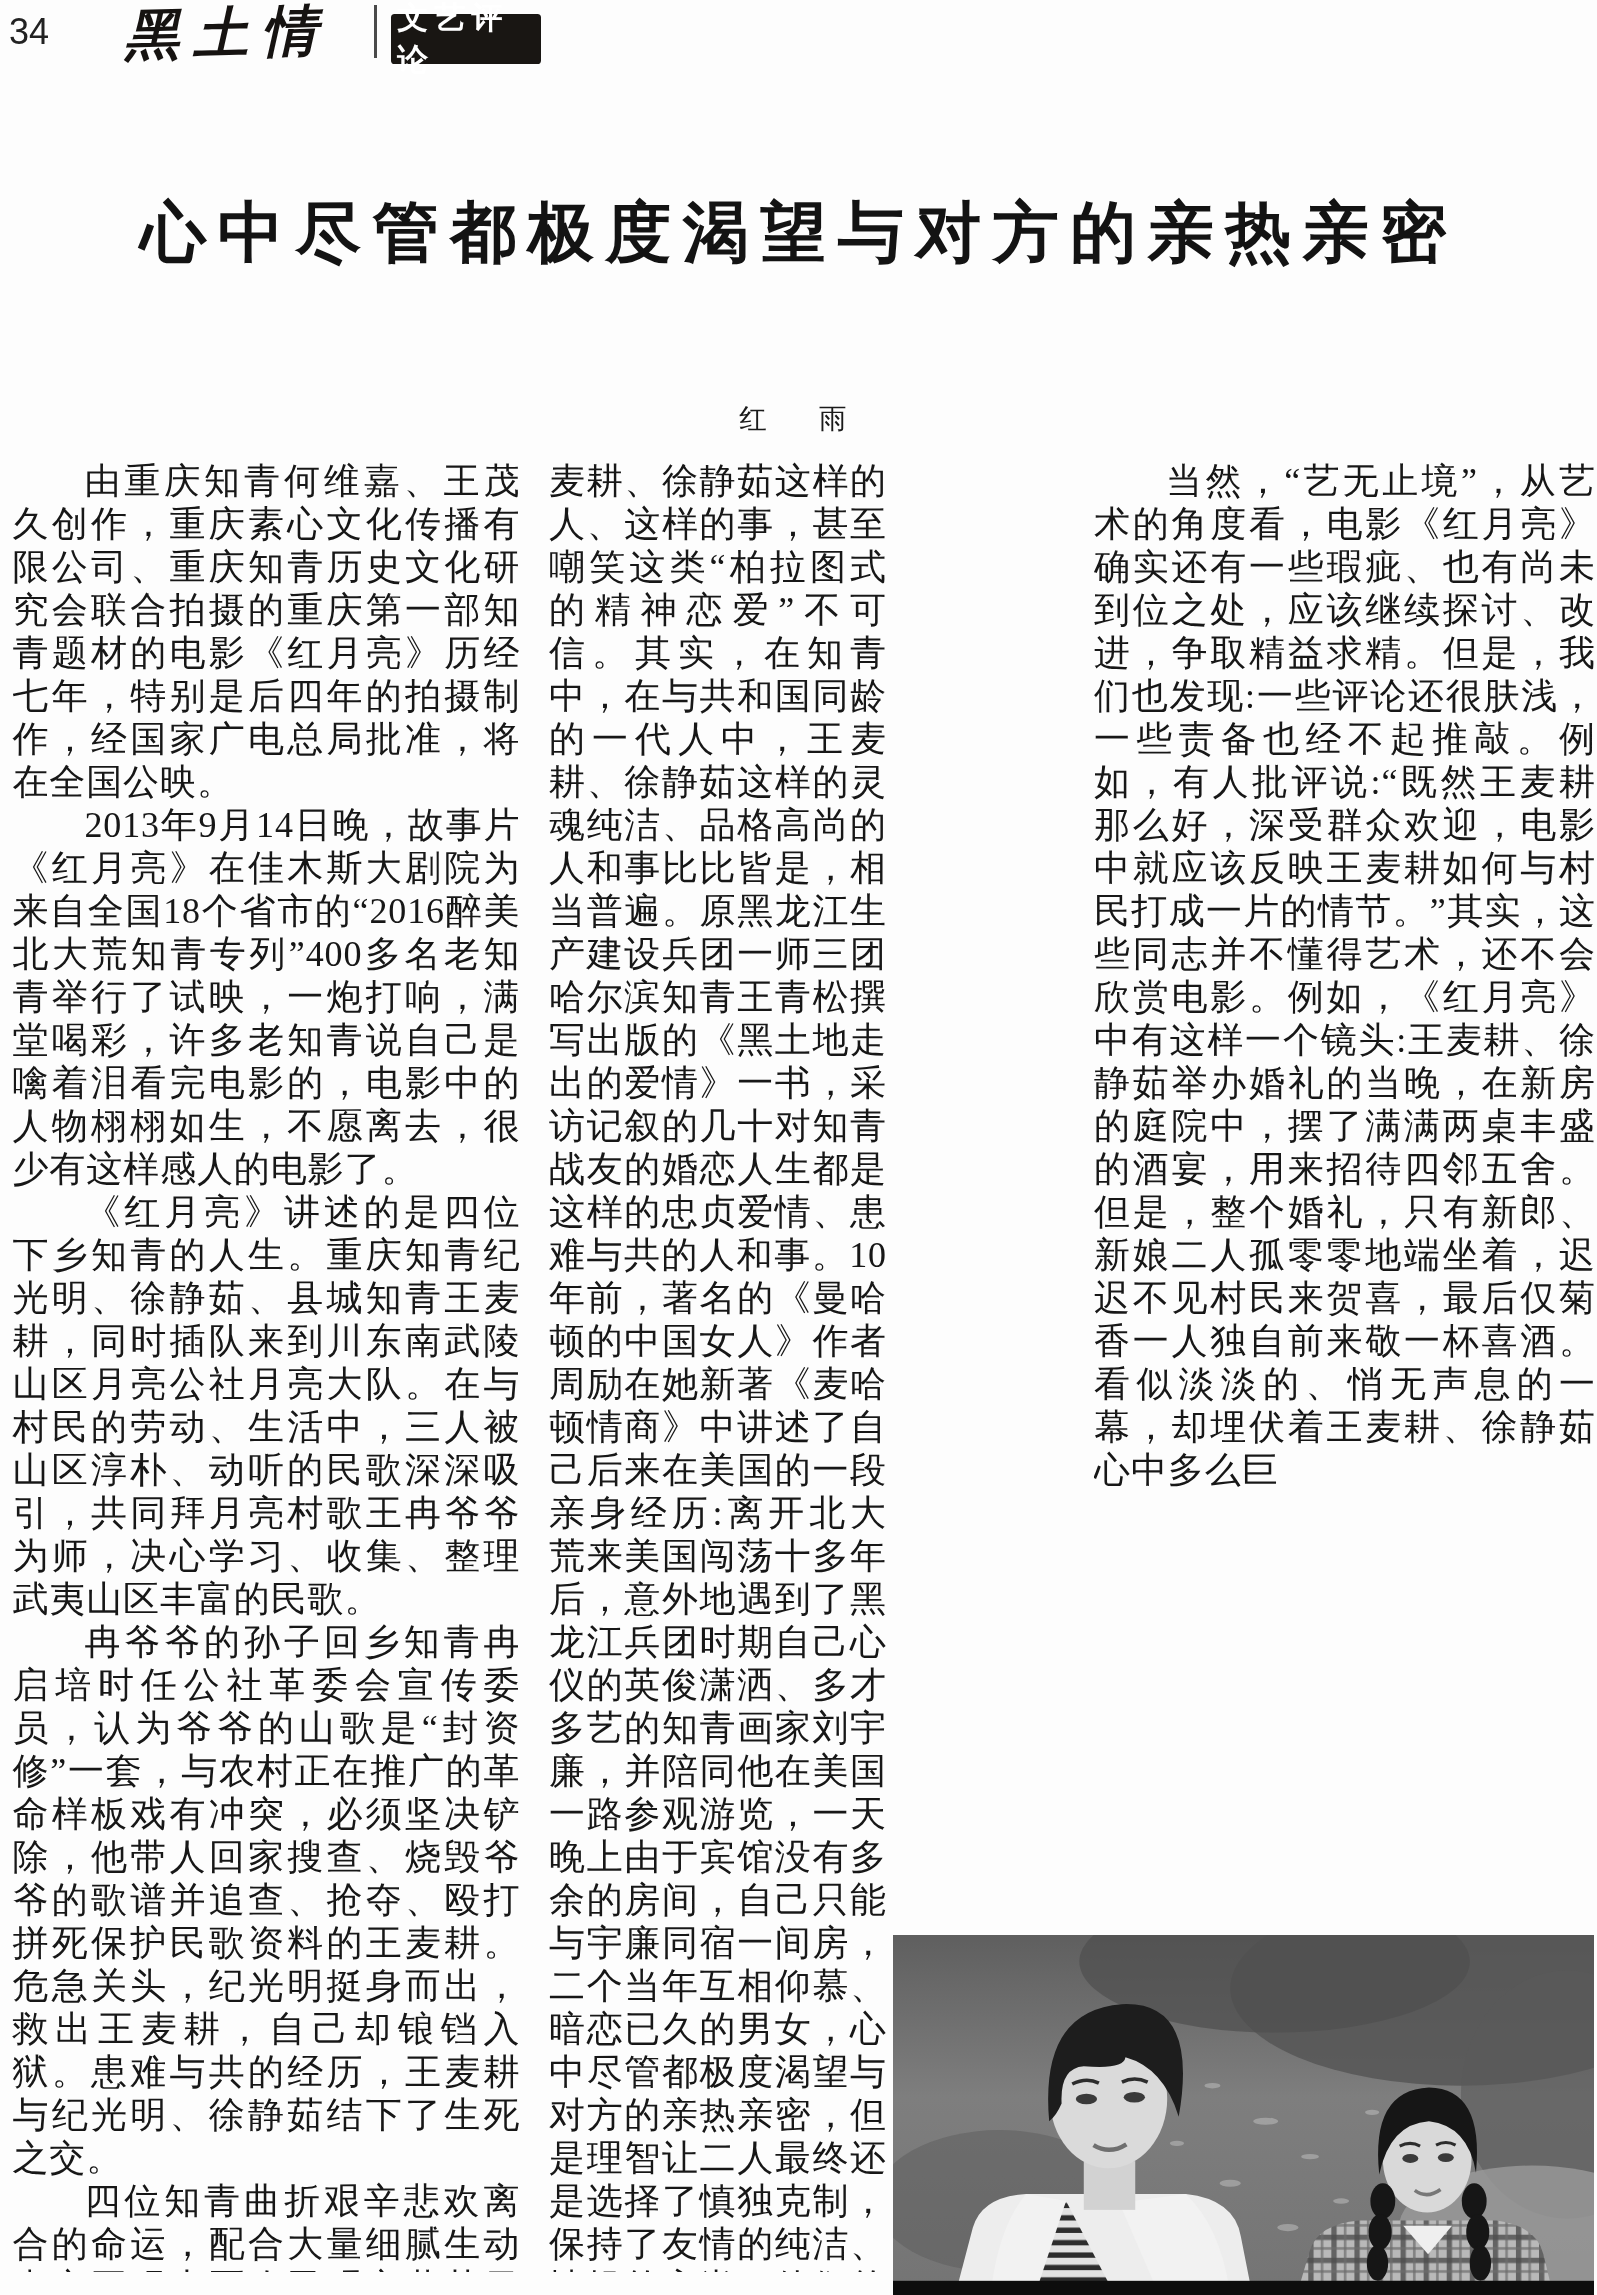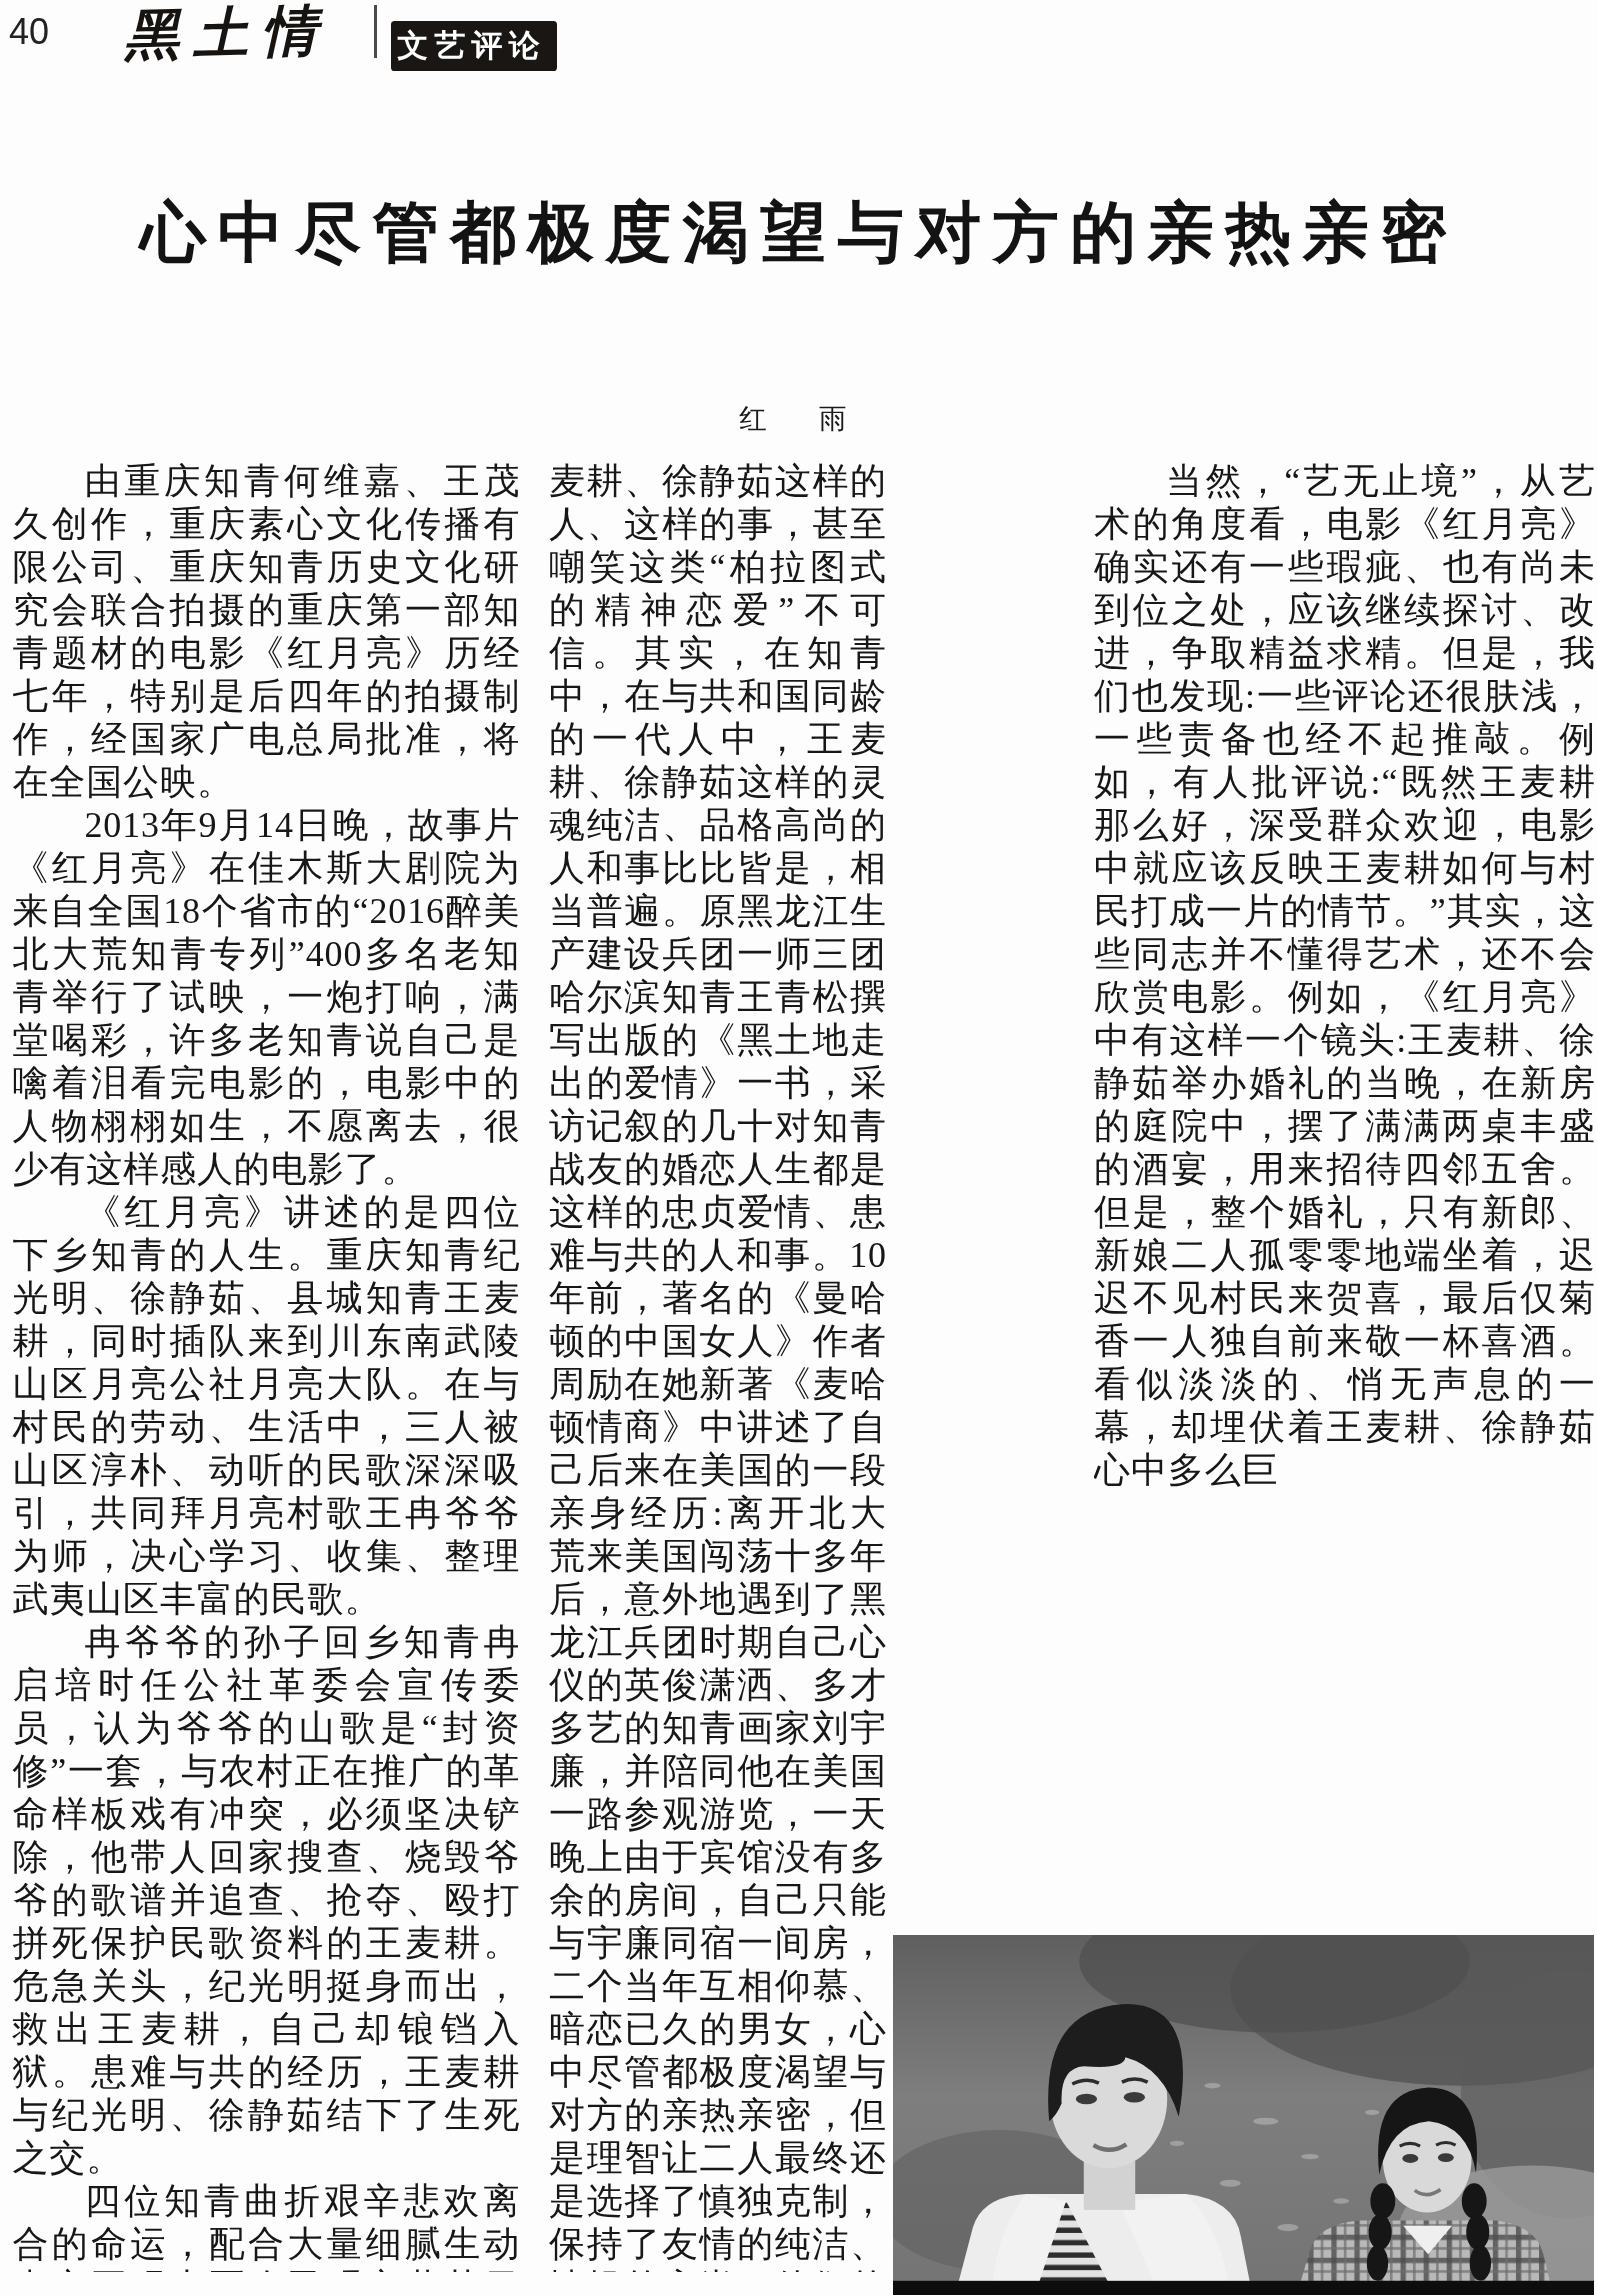--- a/index.html
+++ b/index.html
@@ -80,7 +80,7 @@
 
 <div class="page">
 
-  <div class="page-number">40</div>
+  <div class="page-number">34</div>
   <div class="masthead">黑土情</div>
   <div class="header-divider"></div>
   <div class="section-box">

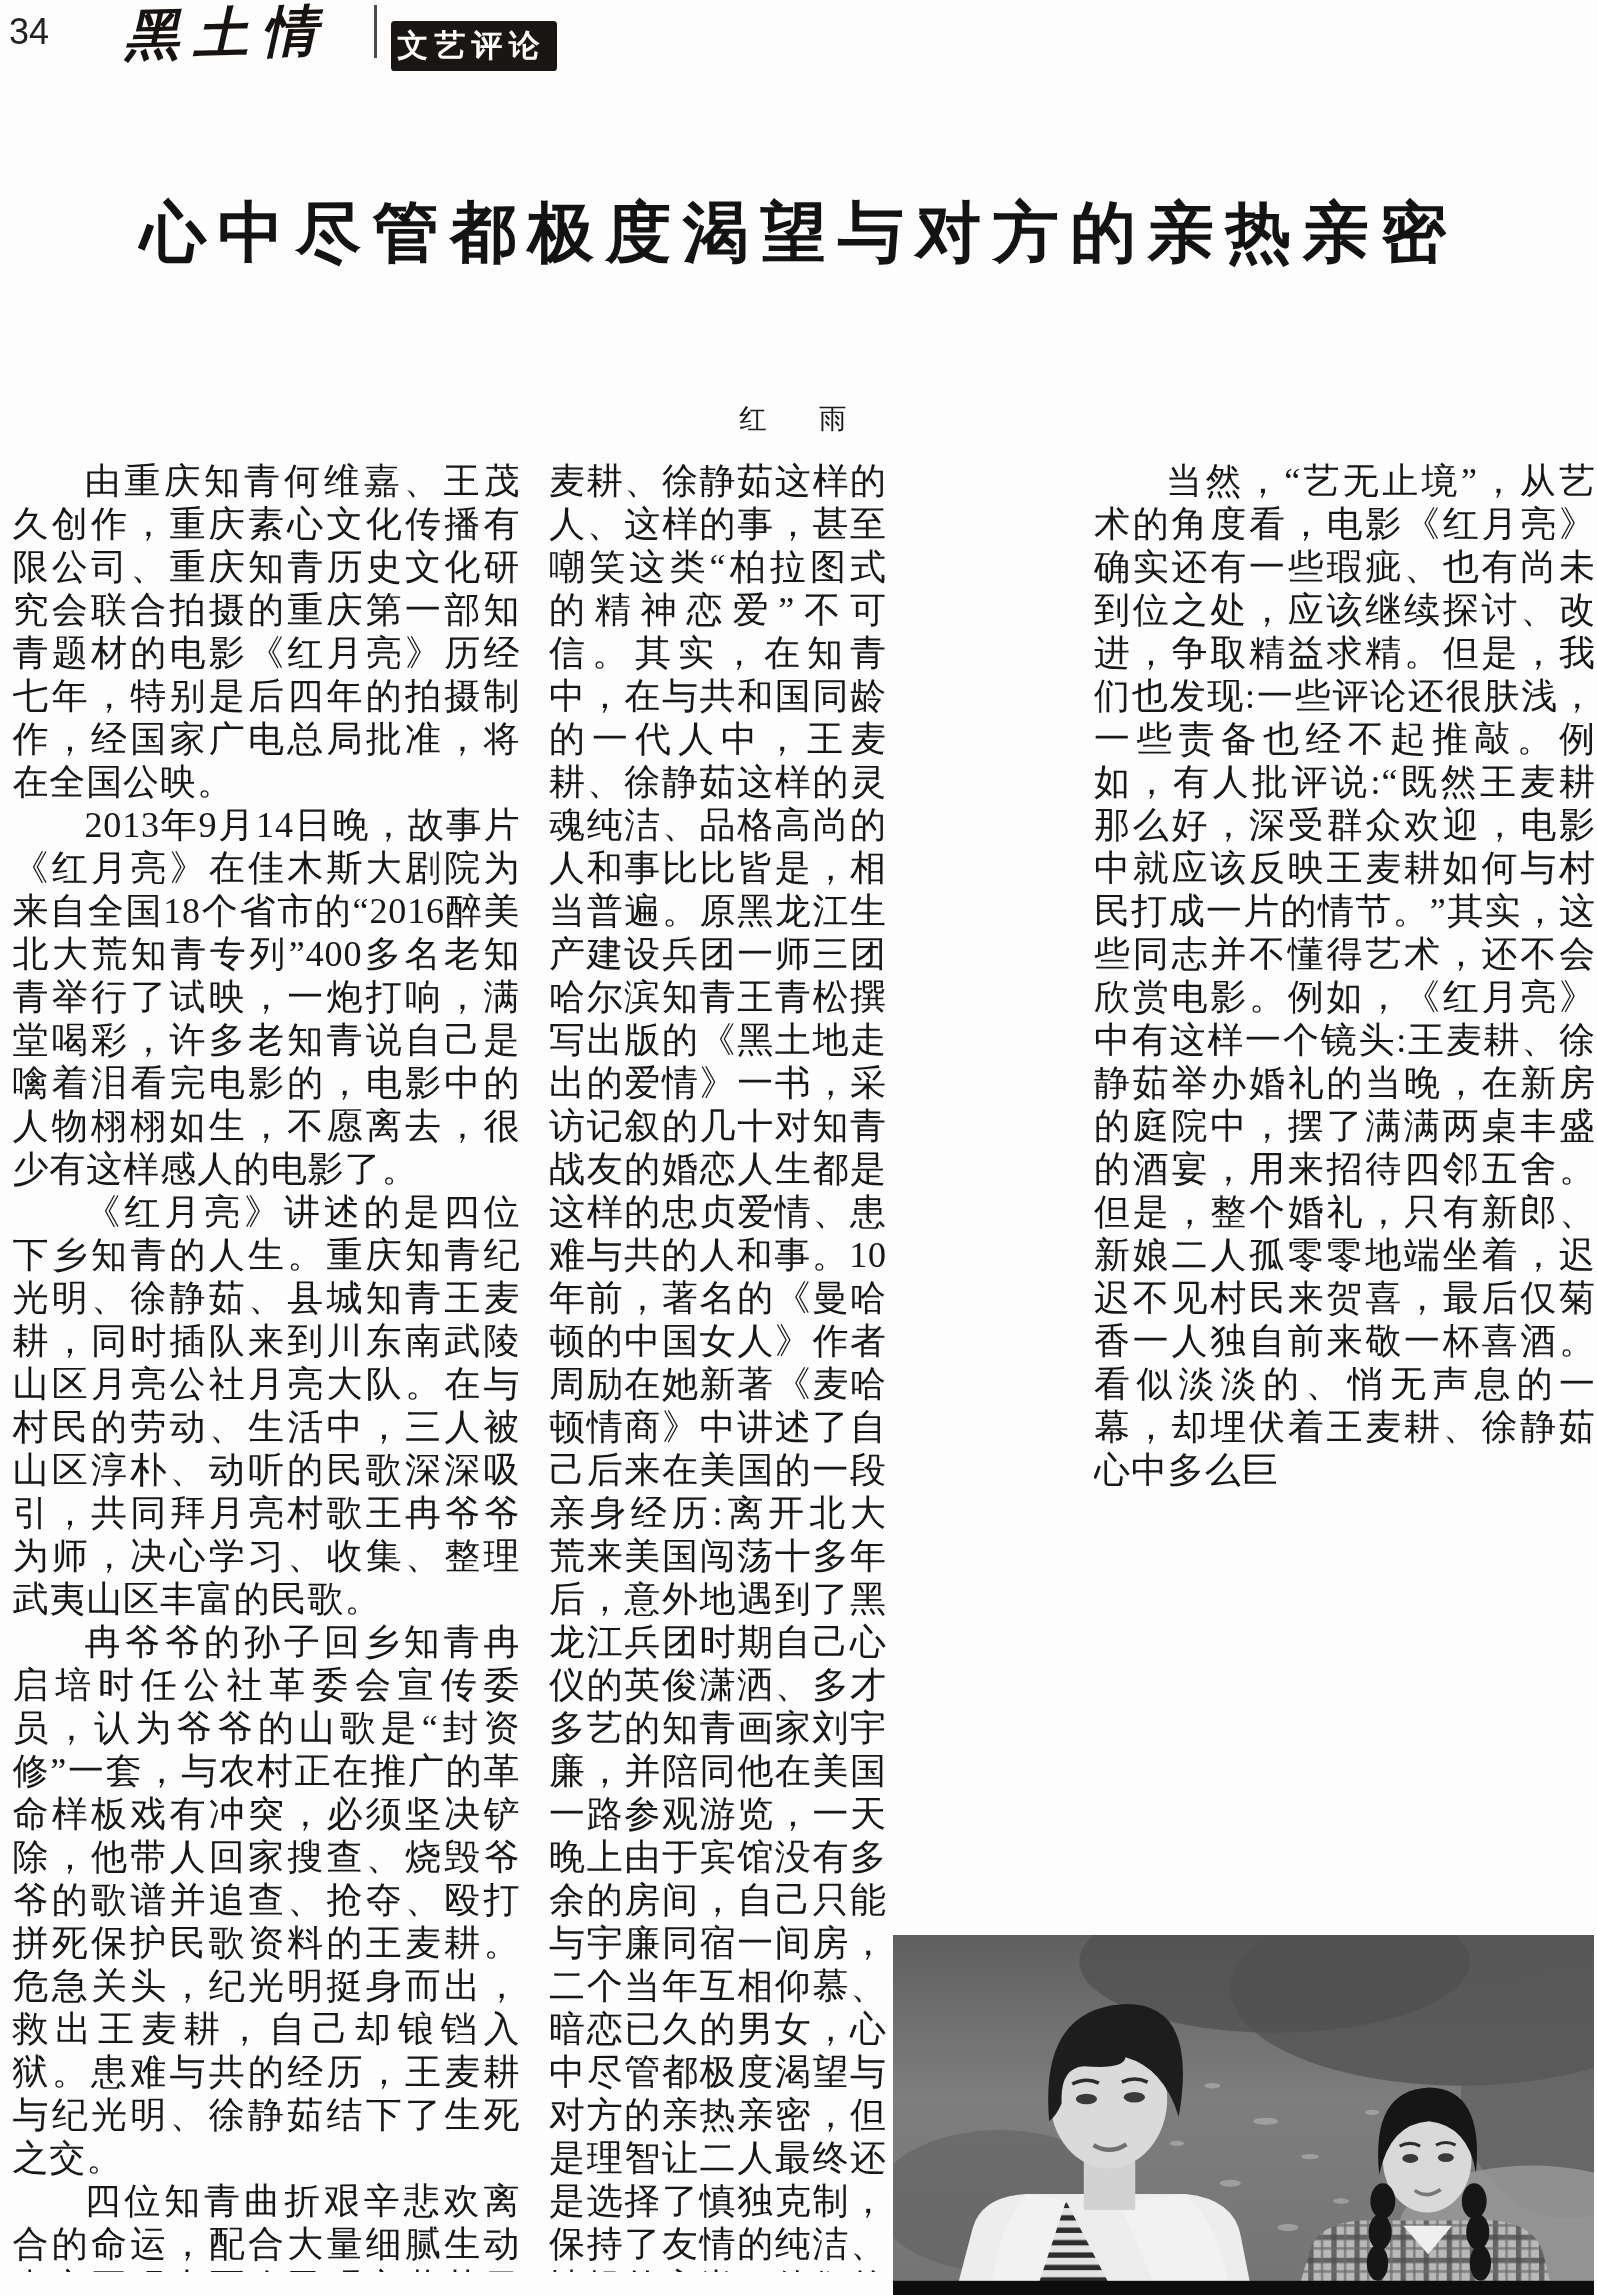--- a/index.html
+++ b/index.html
@@ -29,7 +29,7 @@
     background:#4a4a4a;
   }
   .section-box{
-    position:absolute;left:391px;top:21px;width:166px;height:50px;
+    position:absolute;left:391px;top:14px;width:150px;height:50px;
     background:#191613;border-radius:3.6px;
     display:flex;align-items:center;justify-content:flex-start;
   }

